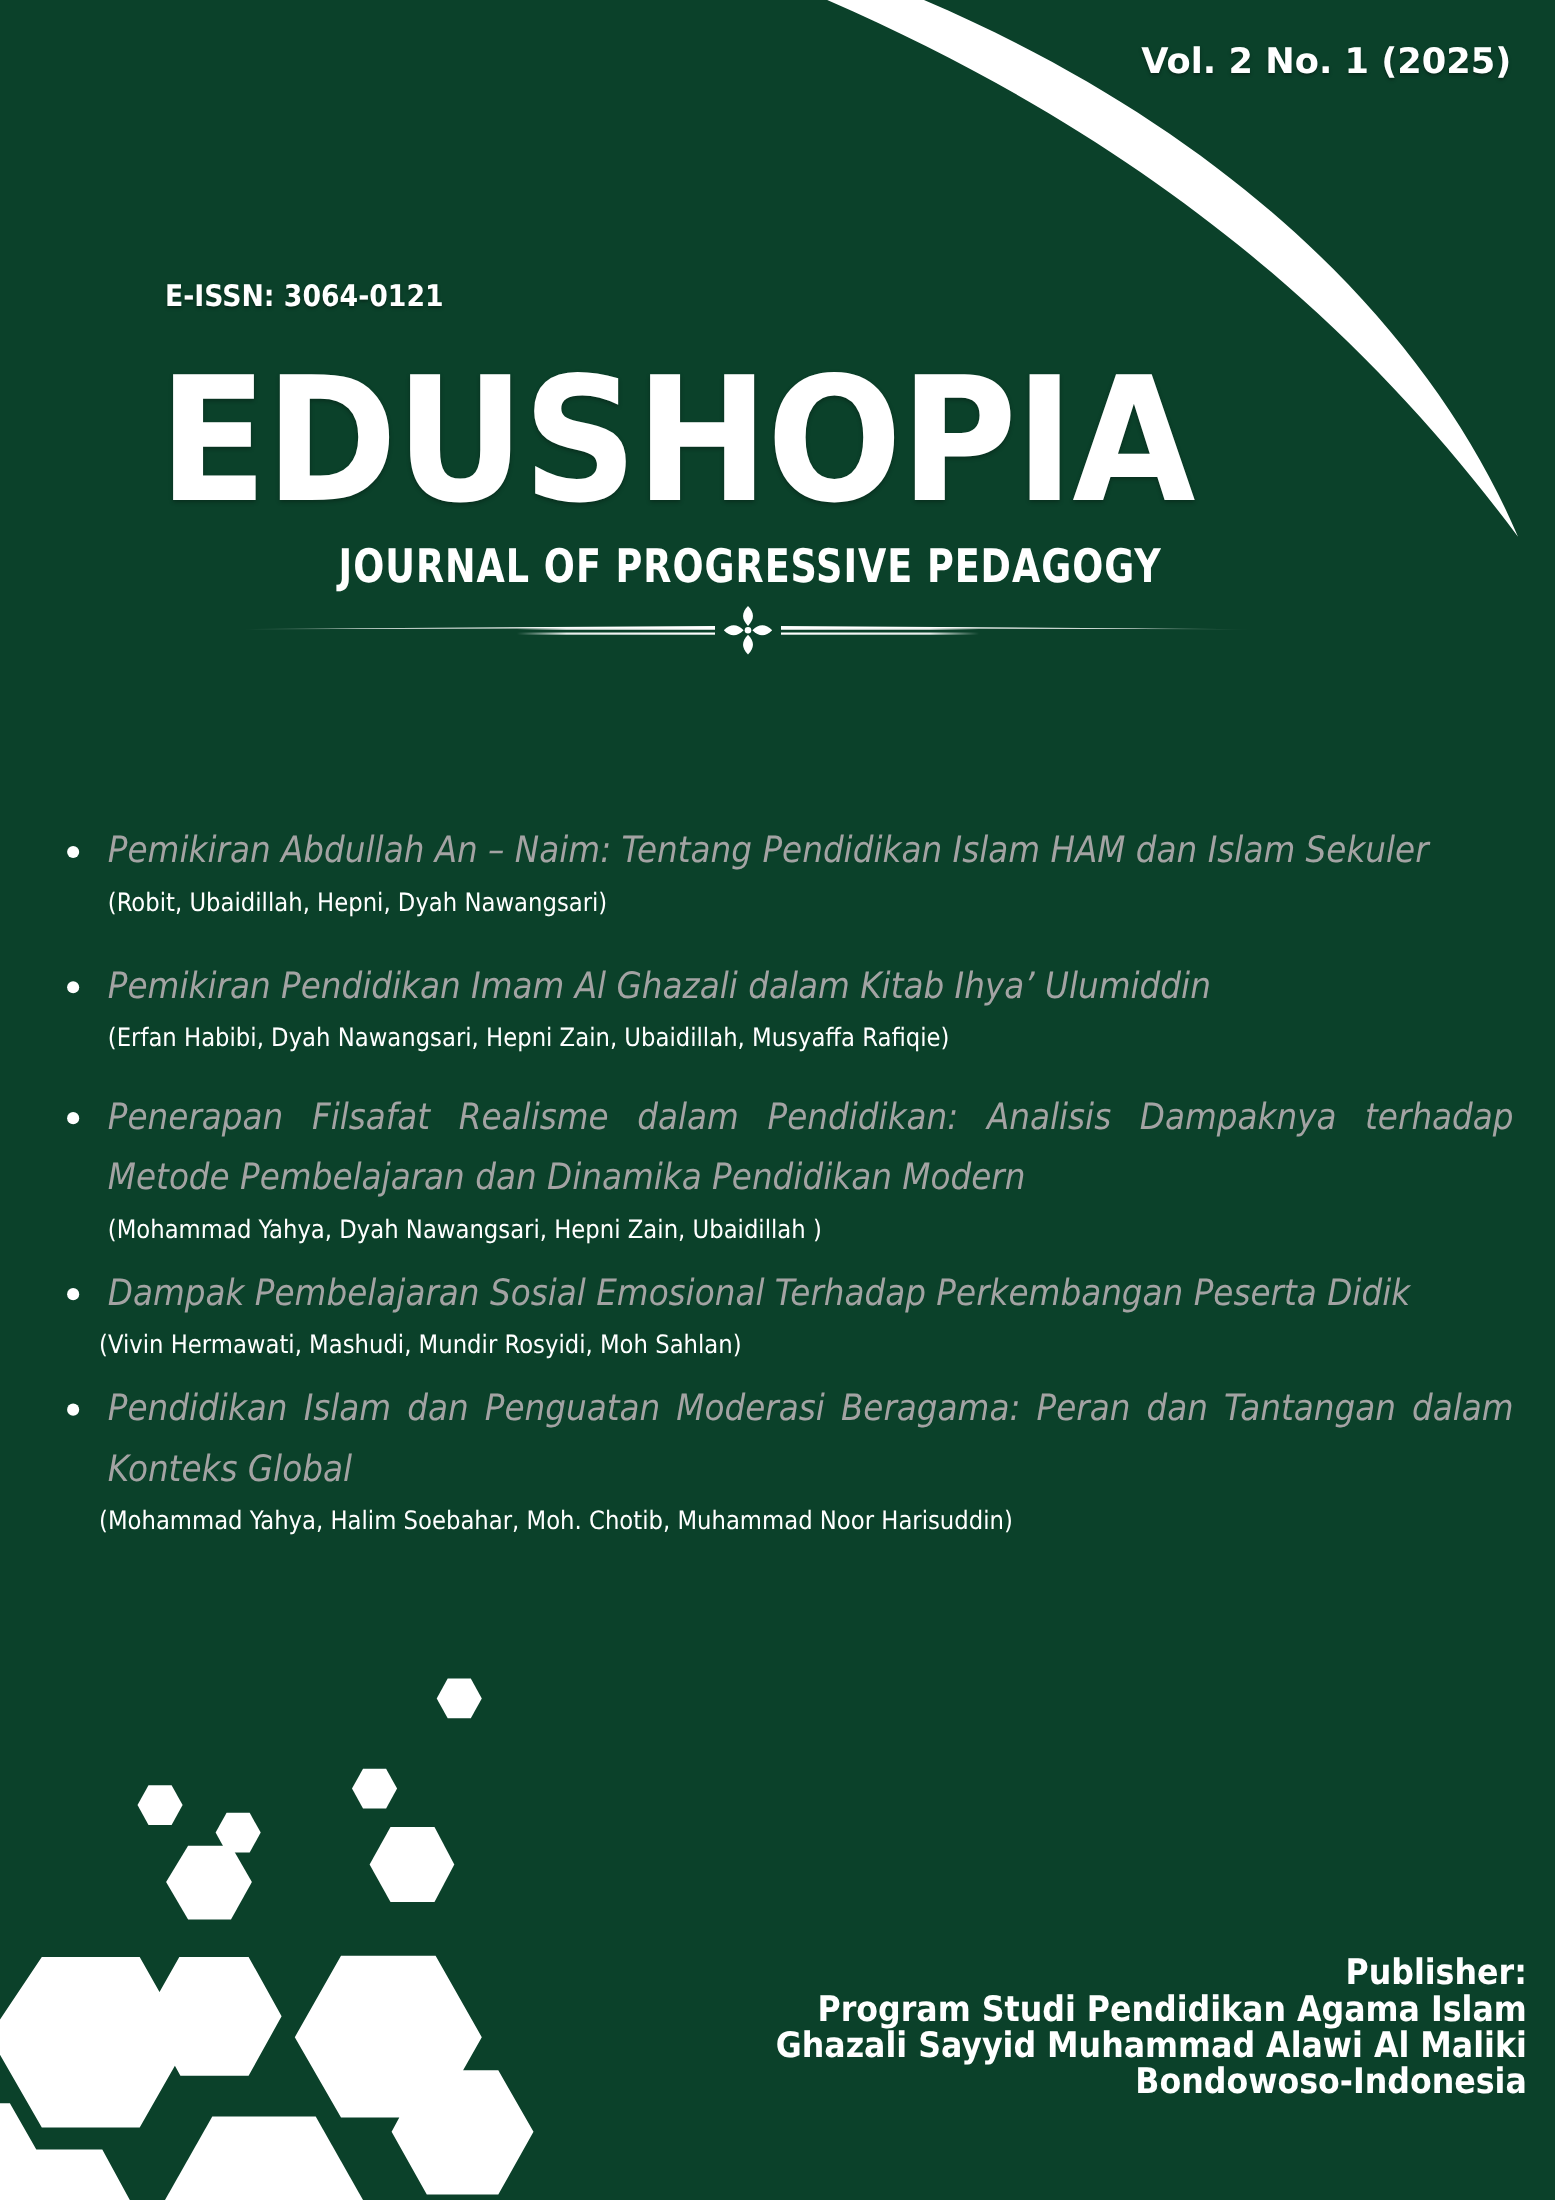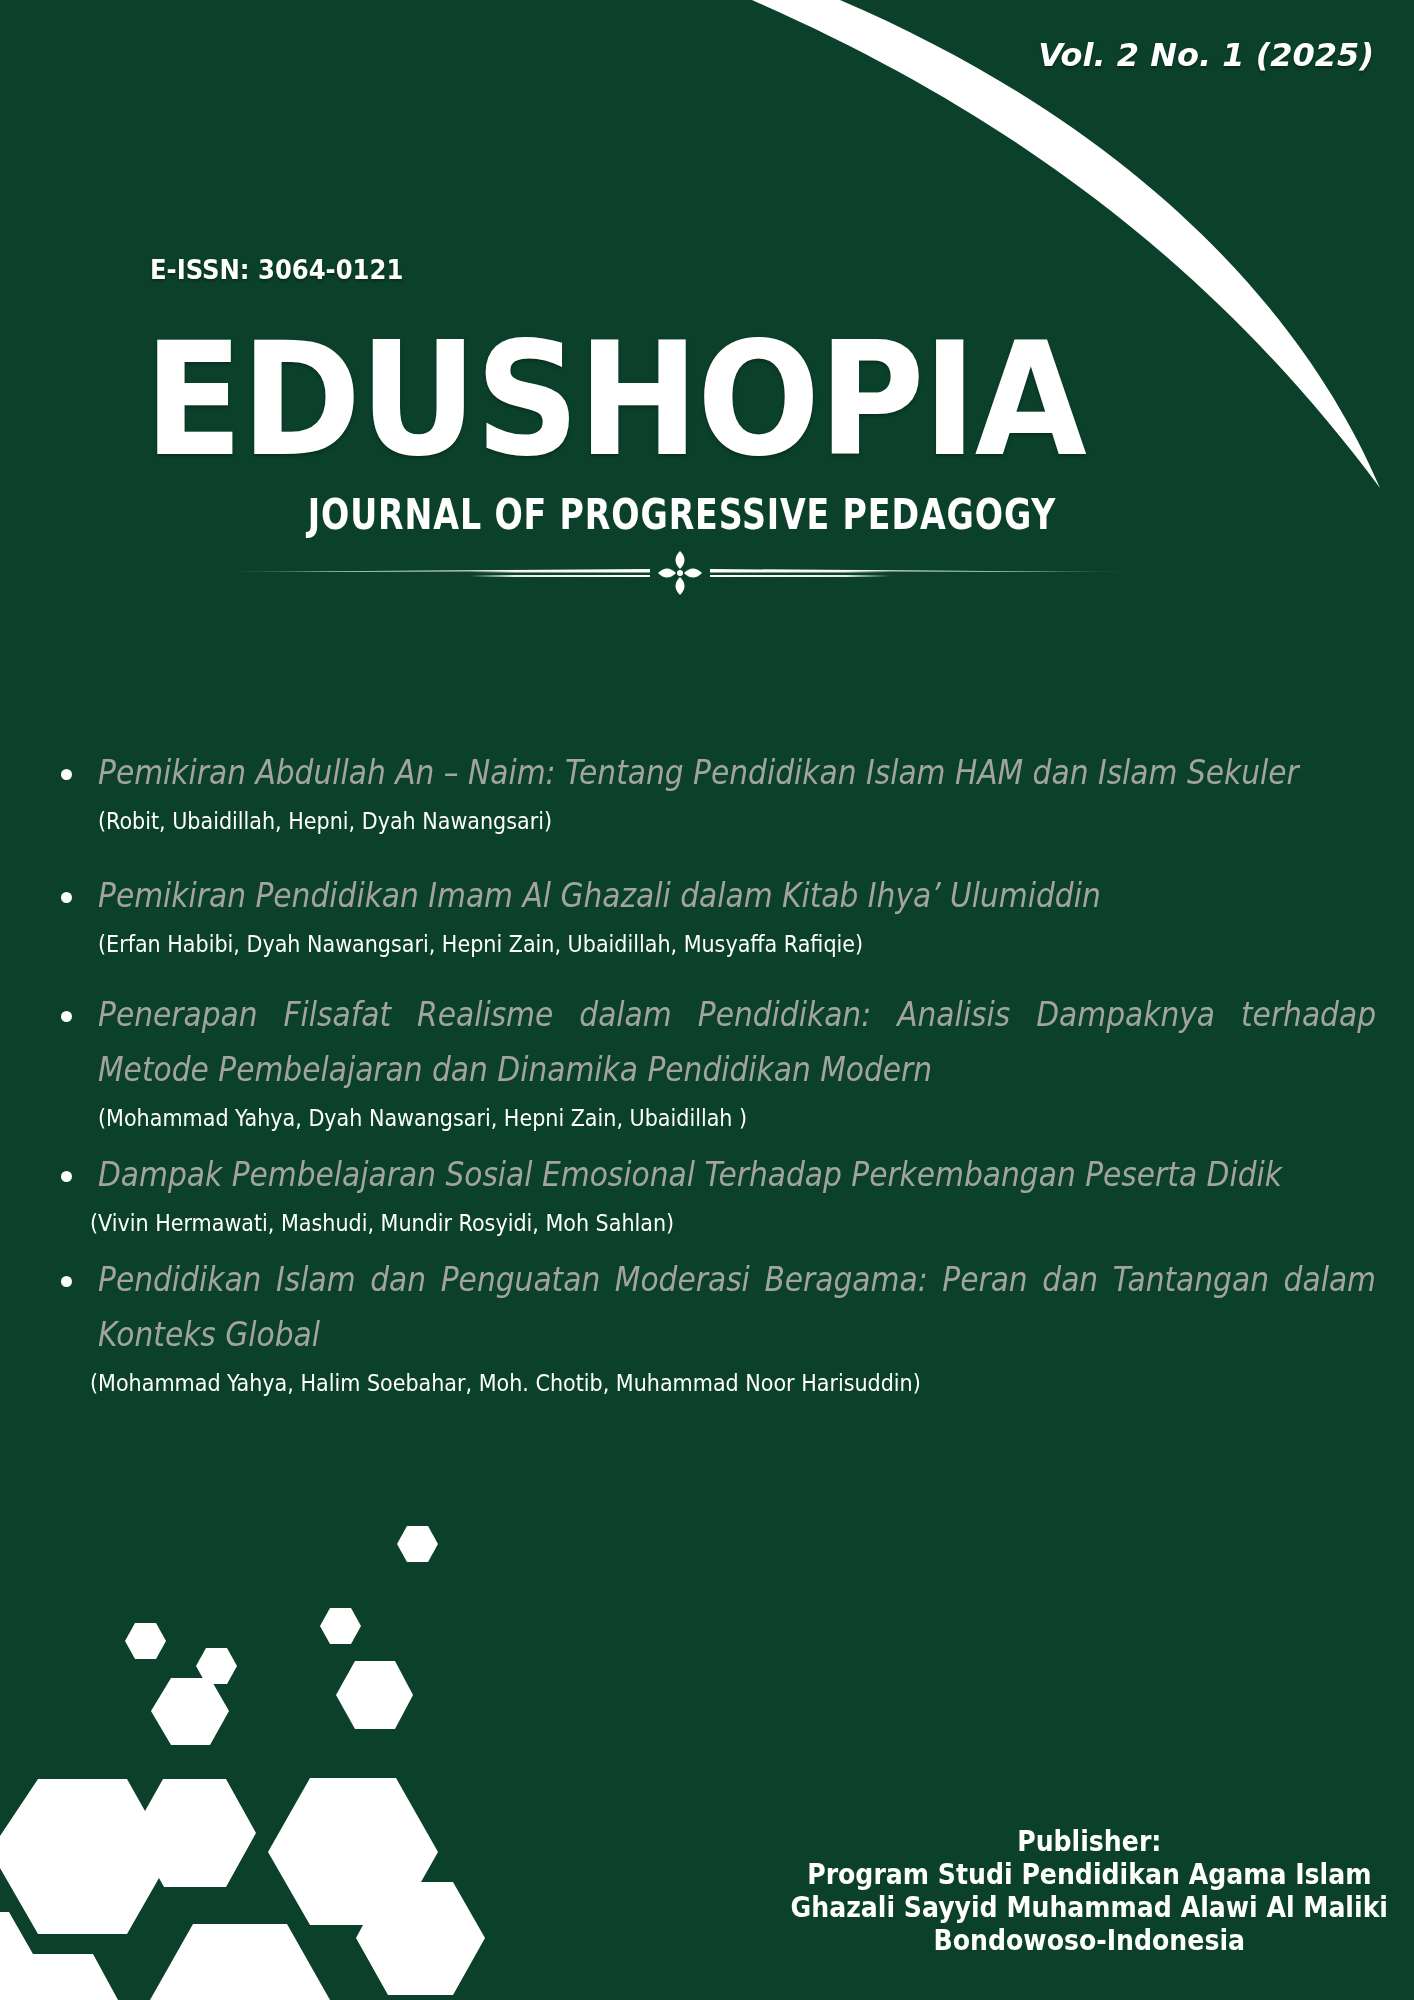--- a/index.html
+++ b/index.html
@@ -19,7 +19,6 @@
     font-family: "DejaVu Sans", sans-serif;
     font-weight: bold; font-size: 32px; letter-spacing: 0px;
     text-shadow: 0 2px 3px rgba(0,0,0,0.35);
-    font-style: italic;
   }
   .issn {
     left: 150px; top: 254px;

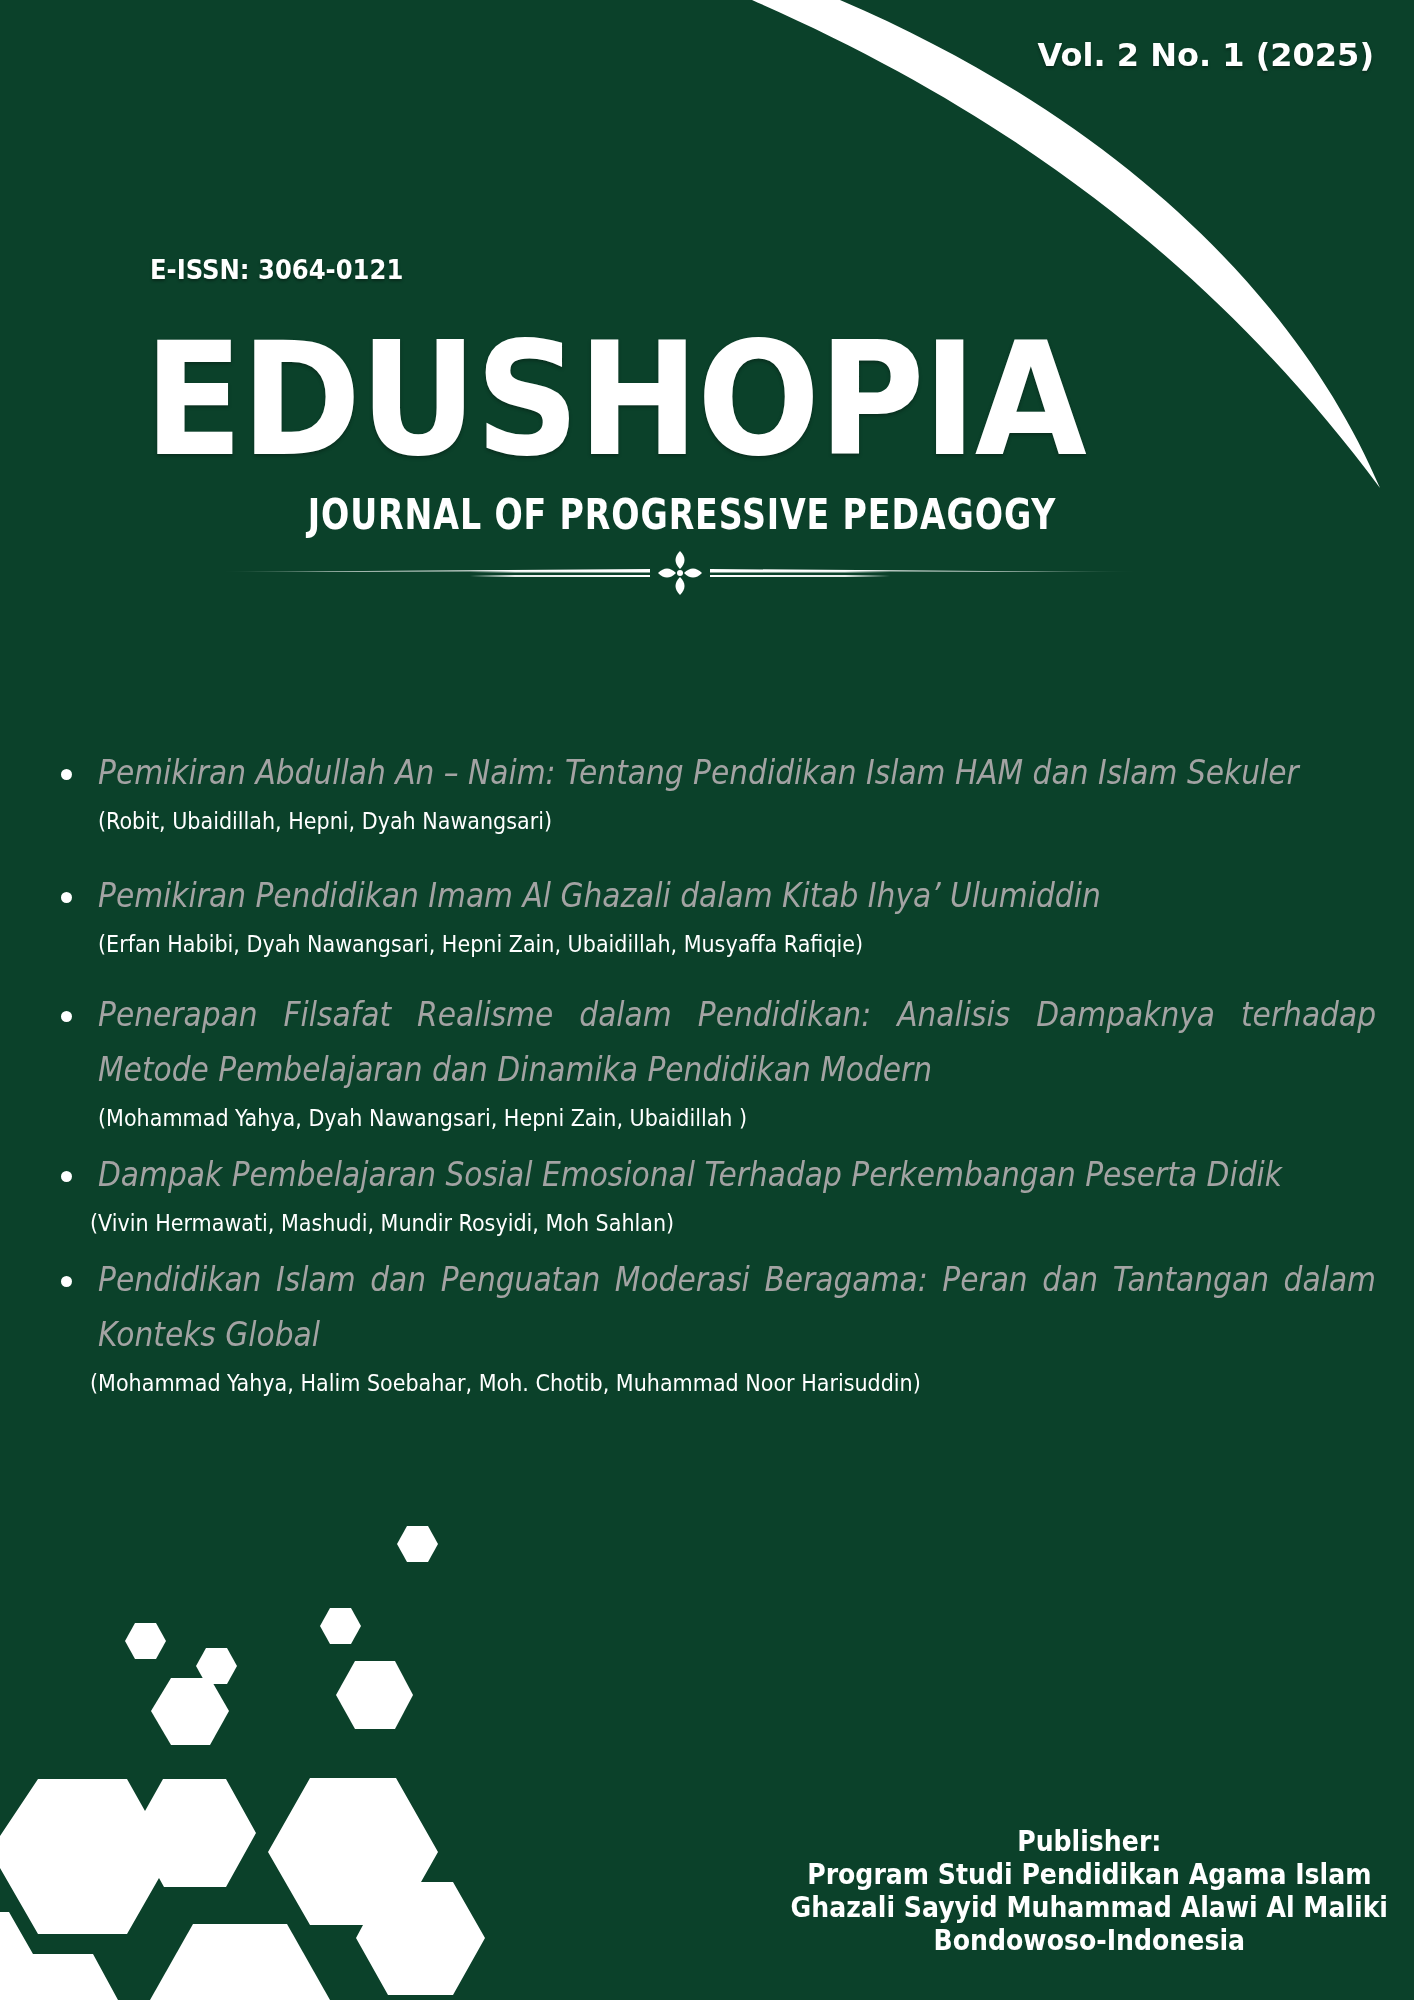--- a/index.html
+++ b/index.html
@@ -64,9 +64,9 @@
   }
 
   .publisher {
-    right: 26px; top: 1825px; text-align: center;
+    right: 26px; top: 1777px; text-align: right;
     font-family: "DejaVu Sans Condensed", "DejaVu Sans", sans-serif;
-    font-weight: bold; font-size: 28px; line-height: 33px;
+    font-weight: bold; font-size: 32px; line-height: 33px;
   }
   .publisher div { white-space: nowrap; }
 </style>

